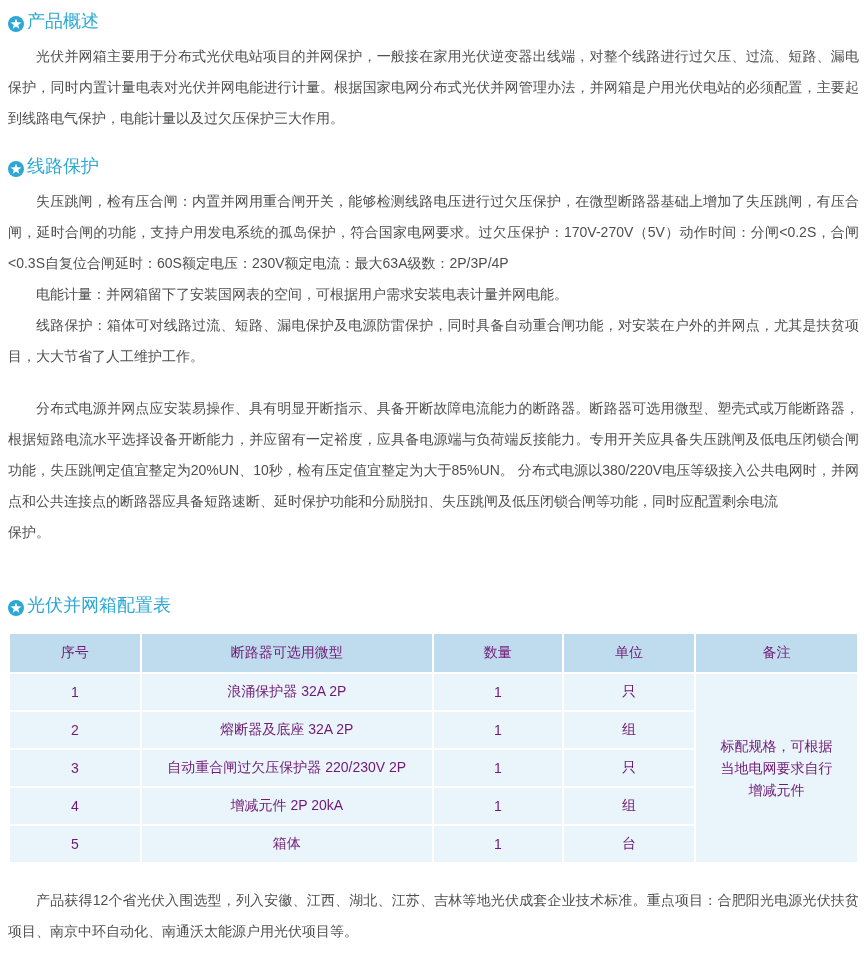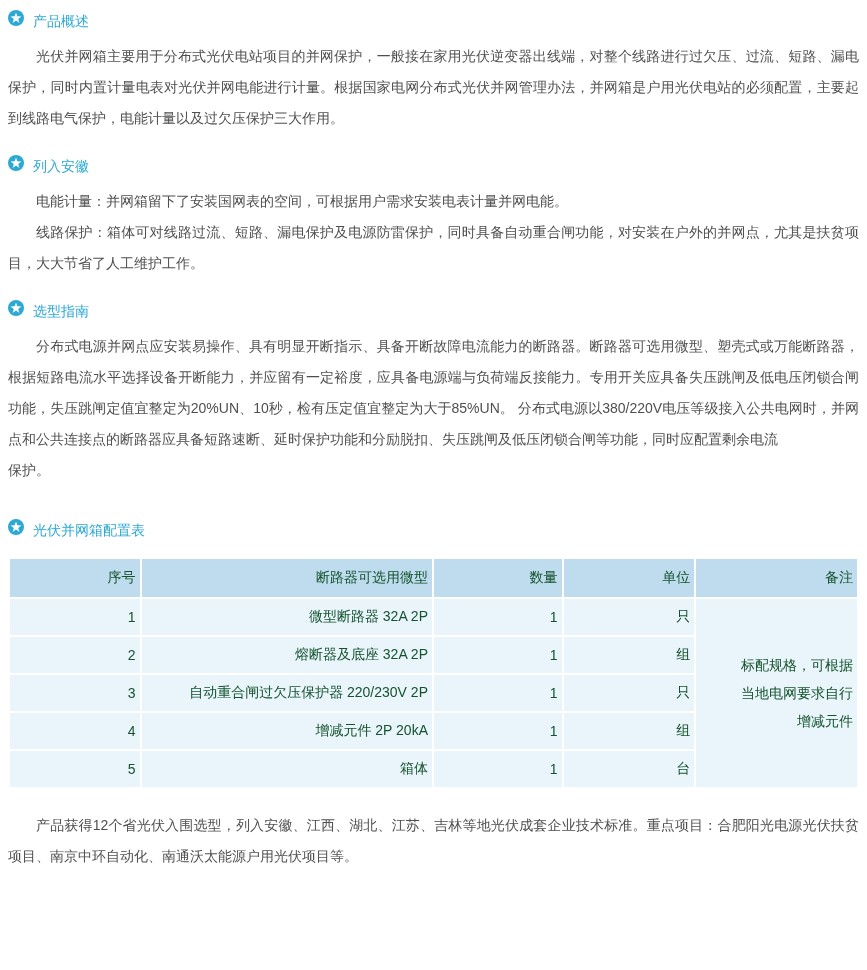--- a/index.html
+++ b/index.html
@@ -18,10 +18,10 @@
   .page{padding:10px 8px 8px 8px;}
   .sec{margin-bottom:21px;}
   .sec-title{
-    display:flex;align-items:flex-start;gap:9px;
+    display:flex;align-items:flex-end;gap:3px;
     margin:0 0 9px 0;
     color:var(--accent);
-    font-size:14px;font-weight:400;line-height:22px;
+    font-size:18px;font-weight:400;line-height:22px;
   }
   .badge{width:16px;height:16px;flex:0 0 auto;color:var(--accent);display:block;}
   .para{

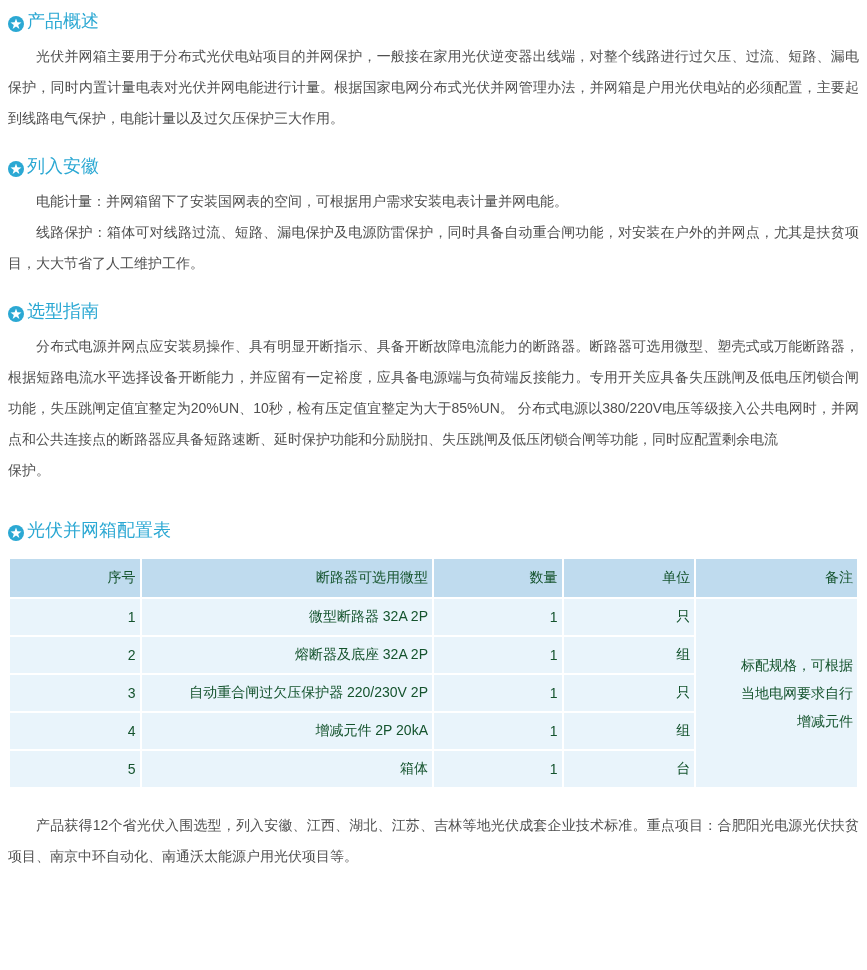--- a/index.html
+++ b/index.html
@@ -82,7 +82,7 @@
         <circle cx="10" cy="10" r="10" fill="currentColor"></circle>
         <polygon fill="#ffffff" points="10,3.1 11.7,7.95 16.85,8.08 12.76,11.2 14.23,16.12 10,13.2 5.77,16.12 7.24,11.2 3.15,8.08 8.3,7.95"></polygon>
       </svg>
-      <span>列入安徽</span>
+      <span>线路保护</span>
     </h2>
     <p class="para">电能计量：并网箱留下了安装国网表的空间，可根据用户需求安装电表计量并网电能。</p>
     <p class="para">线路保护：箱体可对线路过流、短路、漏电保护及电源防雷保护，同时具备自动重合闸功能，对安装在户外的并网点，尤其是扶贫项目，大大节省了人工维护工作。</p>

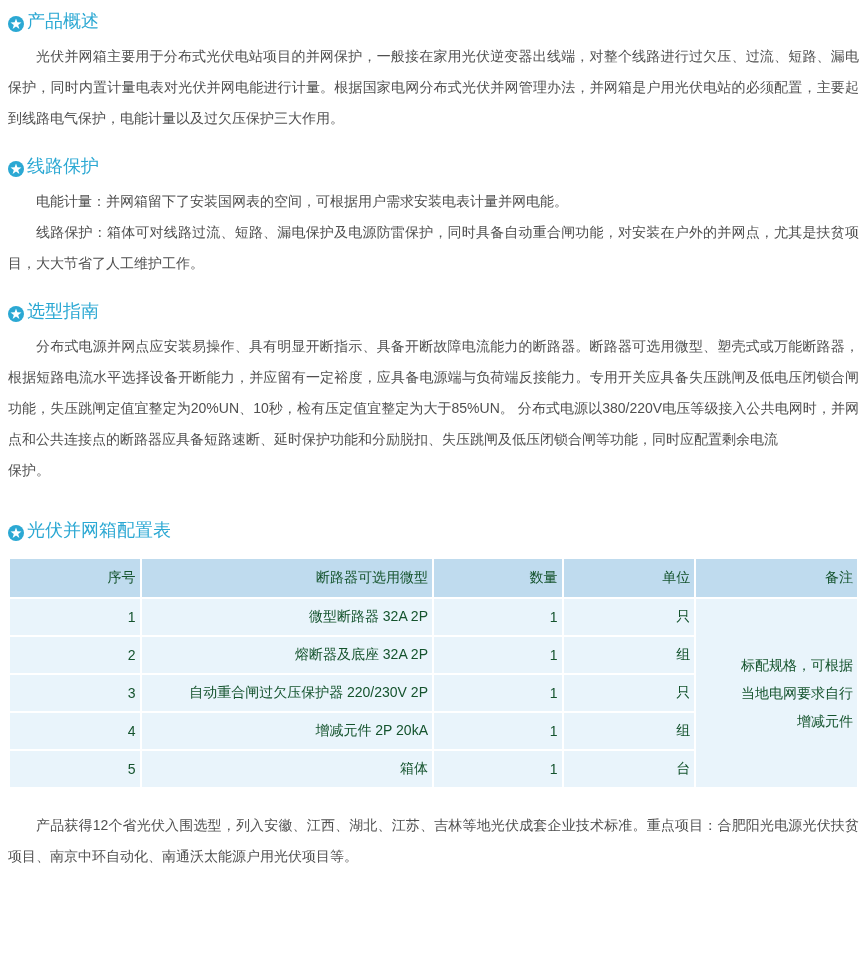--- a/index.html
+++ b/index.html
@@ -84,6 +84,7 @@
       </svg>
       <span>线路保护</span>
     </h2>
+    <p class="para">失压跳闸，检有压合闸：内置并网用重合闸开关，能够检测线路电压进行过欠压保护，在微型断路器基础上增加了失压跳闸，有压合闸，延时合闸的功能，支持户用发电系统的孤岛保护，符合国家电网要求。过欠压保护：170V-270V（5V）动作时间：分闸&lt;0.2S，合闸&lt;0.3S自复位合闸延时：60S额定电压：230V额定电流：最大63A级数：2P/3P/4P</p>
     <p class="para">电能计量：并网箱留下了安装国网表的空间，可根据用户需求安装电表计量并网电能。</p>
     <p class="para">线路保护：箱体可对线路过流、短路、漏电保护及电源防雷保护，同时具备自动重合闸功能，对安装在户外的并网点，尤其是扶贫项目，大大节省了人工维护工作。</p>
   </section>

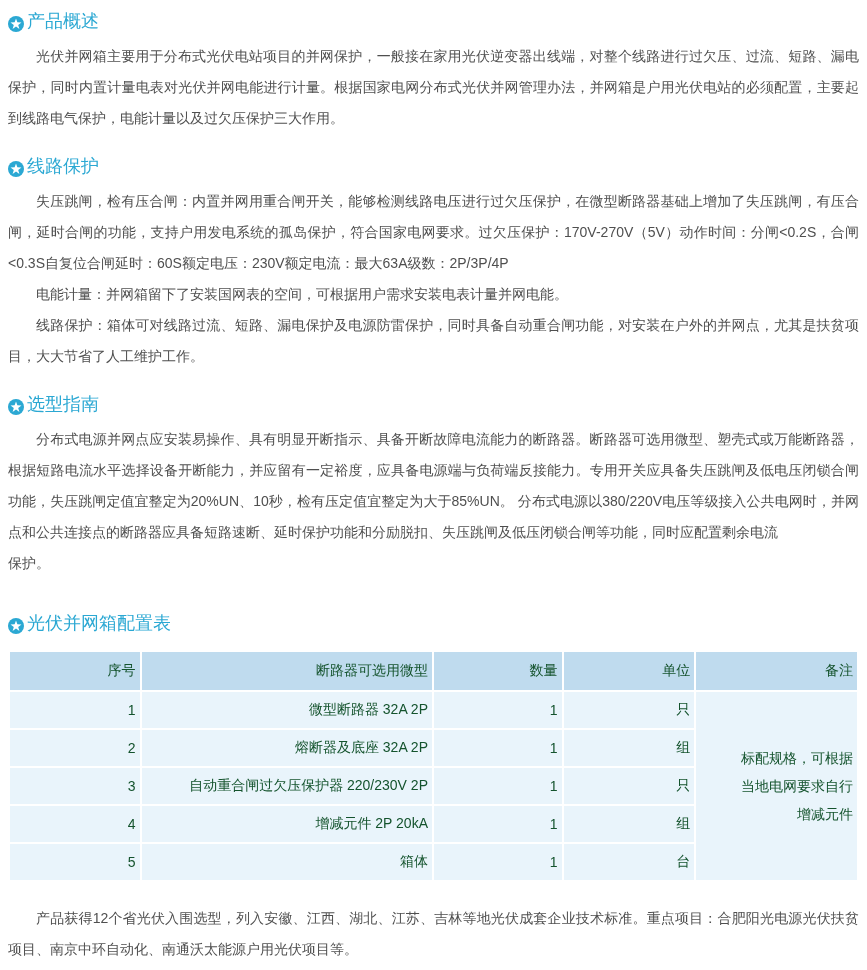--- a/index.html
+++ b/index.html
@@ -90,13 +90,6 @@
   </section>
 
   <section class="sec">
-    <h2 class="sec-title">
-      <svg class="badge" viewBox="0 0 20 20" aria-hidden="true">
-        <circle cx="10" cy="10" r="10" fill="currentColor"></circle>
-        <polygon fill="#ffffff" points="10,3.1 11.7,7.95 16.85,8.08 12.76,11.2 14.23,16.12 10,13.2 5.77,16.12 7.24,11.2 3.15,8.08 8.3,7.95"></polygon>
-      </svg>
-      <span>选型指南</span>
-    </h2>
     <p class="para">分布式电源并网点应安装易操作、具有明显开断指示、具备开断故障电流能力的断路器。断路器可选用微型、塑壳式或万能断路器，根据短路电流水平选择设备开断能力，并应留有一定裕度，应具备电源端与负荷端反接能力。专用开关应具备失压跳闸及低电压闭锁合闸功能，失压跳闸定值宜整定为20%UN、10秒，检有压定值宜整定为大于85%UN。 分布式电源以380/220V电压等级接入公共电网时，并网点和公共连接点的断路器应具备短路速断、延时保护功能和分励脱扣、失压跳闸及低压闭锁合闸等功能，同时应配置剩余电流
 保护。</p>
   </section>

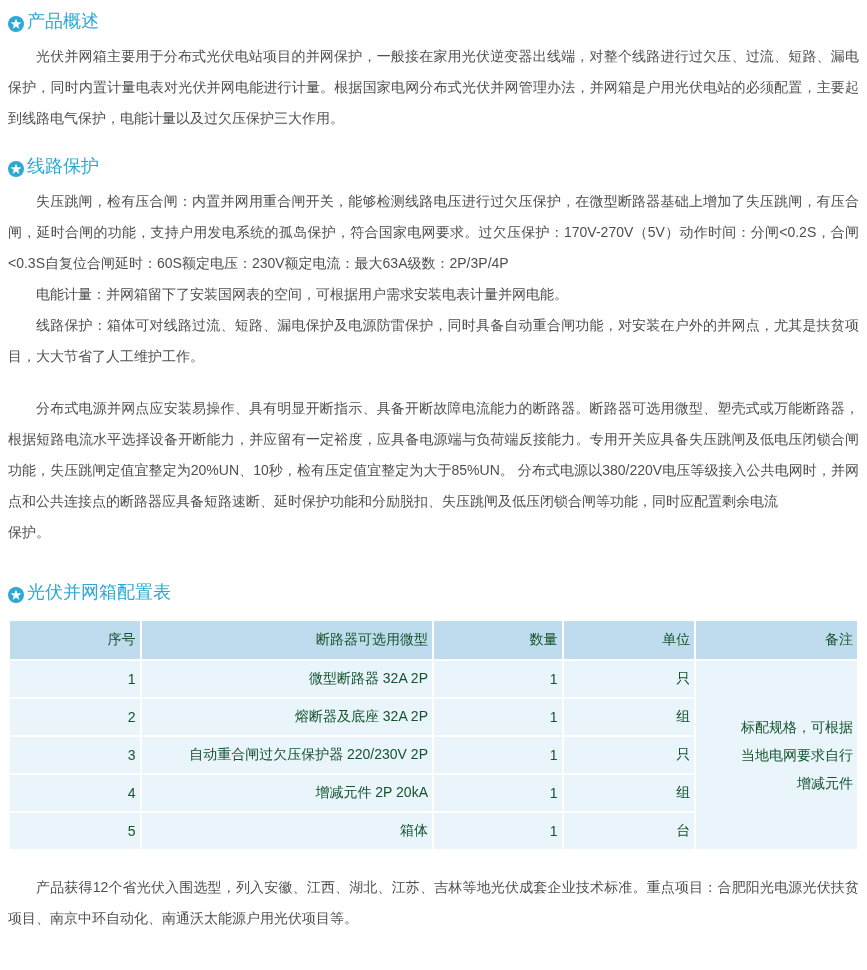--- a/index.html
+++ b/index.html
@@ -32,7 +32,7 @@
     text-indent:2em;
     white-space:pre-line;
   }
-  .sec-table{margin-top:33px;}
+  .sec-table{margin-top:46px;}
   table.cfg{
     border-collapse:collapse;
     table-layout:fixed;

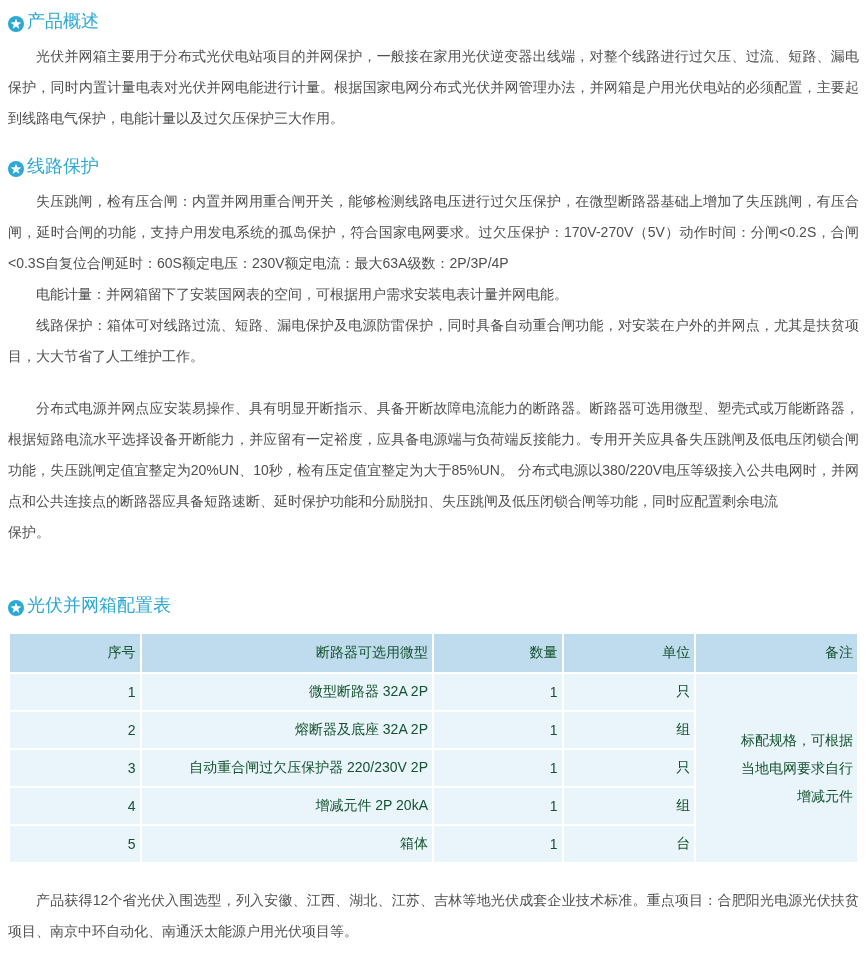--- a/index.html
+++ b/index.html
@@ -46,9 +46,9 @@
   .cfg col.c-remark{width:162px;}
   .cfg th,.cfg td{
     border:2px solid #fff;
-    text-align:right;vertical-align:middle;
+    text-align:center;vertical-align:middle;
     padding:0 4px;
-    font-size:14px;color:#14532d;
+    font-size:14px;color:#701a75;
   }
   .cfg th{
     background:var(--table-header-bg);

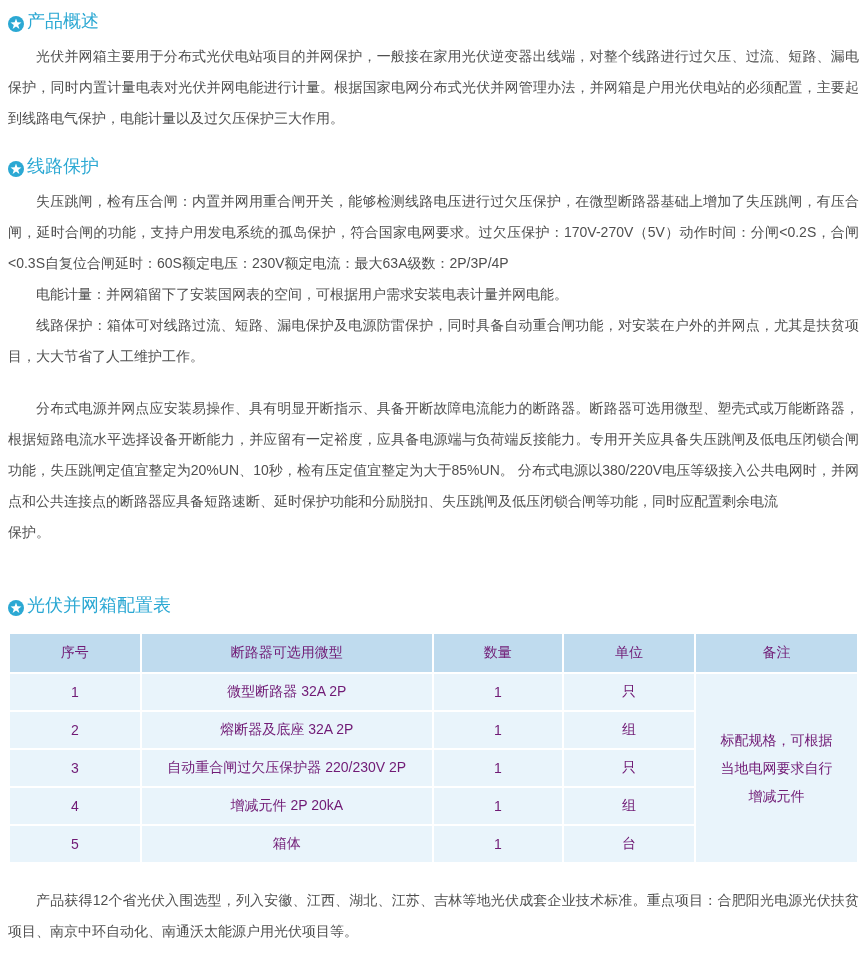--- a/index.html
+++ b/index.html
@@ -123,7 +123,7 @@
       <tbody>
         <tr>
           <td>1</td>
-          <td>微型断路器 32A 2P</td>
+          <td>浪涌保护器 32A 2P</td>
           <td>1</td>
           <td>只</td>
           <td class="remark-cell" rowspan="5">标配规格，可根据

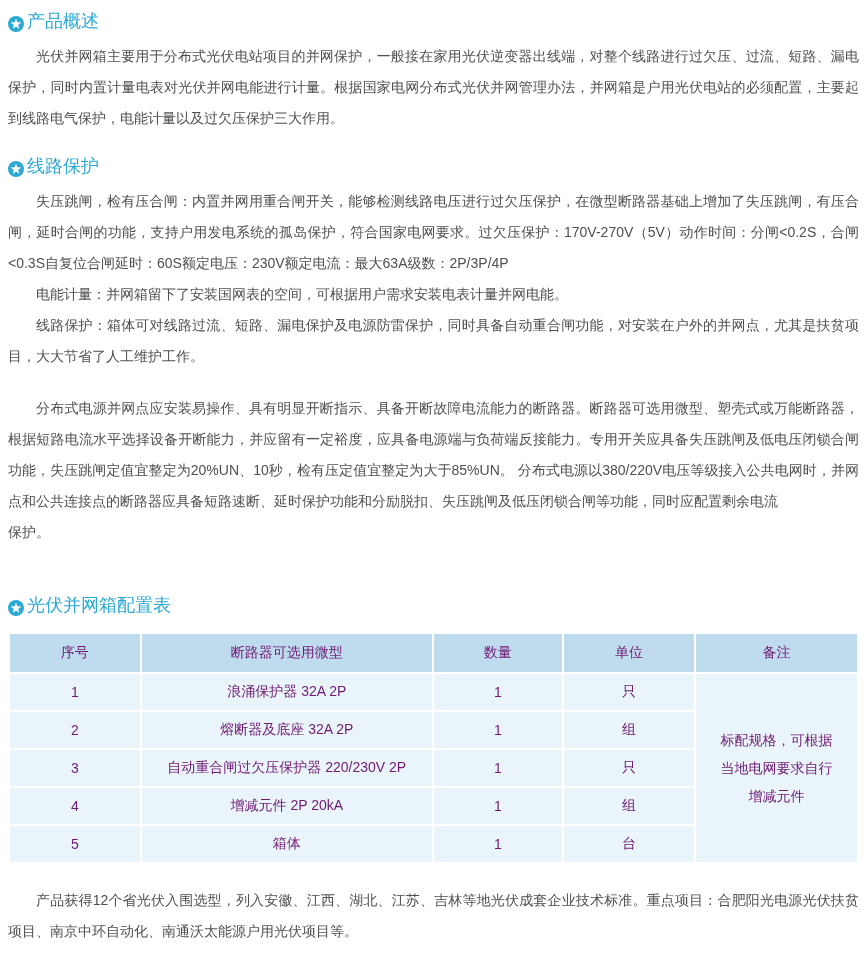--- a/index.html
+++ b/index.html
@@ -58,7 +58,7 @@
     background:var(--table-cell-bg);
     height:38px;
   }
-  .remark-cell{white-space:pre-line;line-height:28px;}
+  .remark-cell{white-space:pre-line;line-height:22px;}
 </style>
 </head>
 <body>

